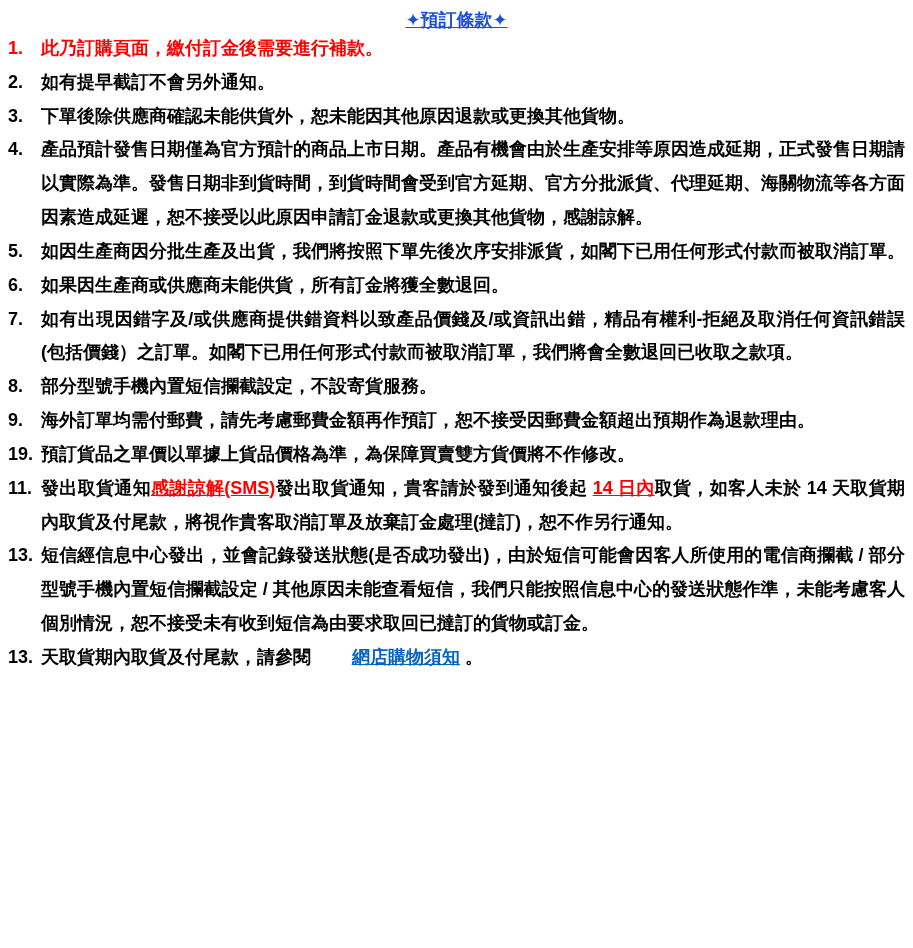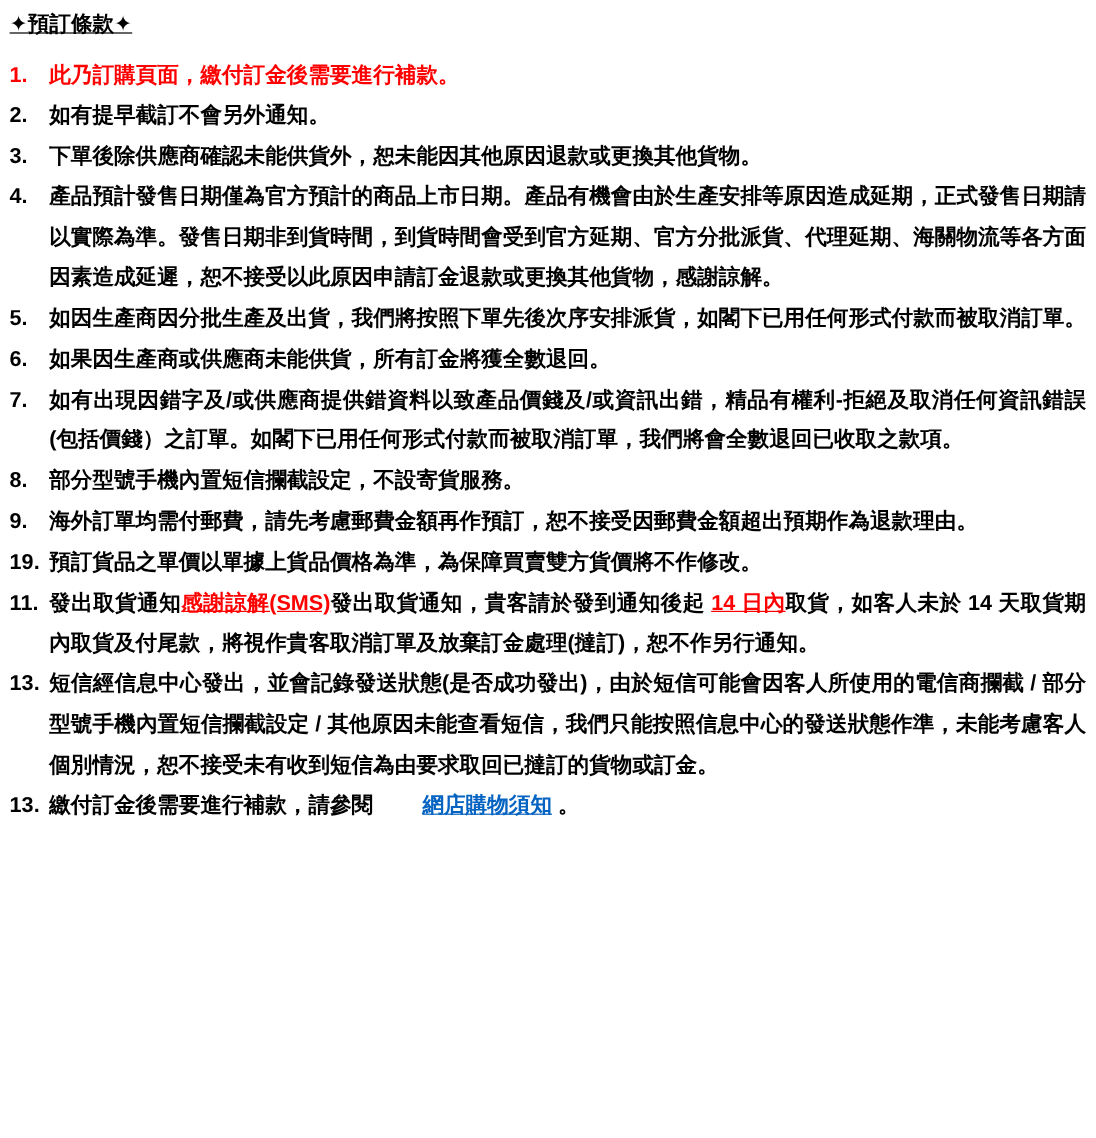--- a/index.html
+++ b/index.html
@@ -24,10 +24,11 @@
   }
   .section-title {
     font-size: 18px;
-    color: #000000;
+    color: #1d4ed8;
     text-decoration: underline;
-    margin-bottom: 14px;
+    margin-bottom: 0;
     font-weight: 700;
+    text-align: center;
   }
   .terms-list { list-style: none; }
   .term {

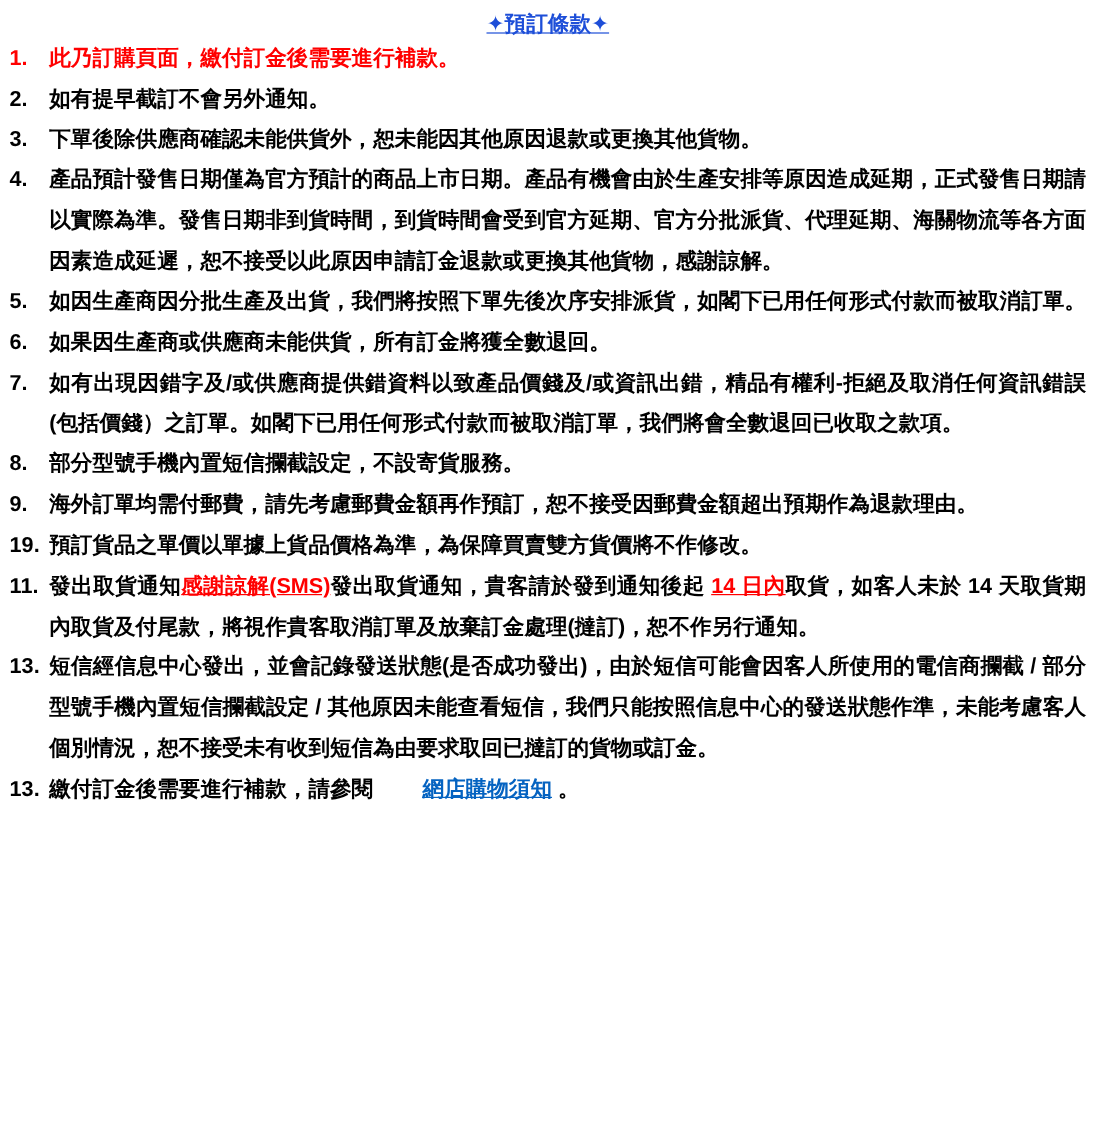--- a/index.html
+++ b/index.html
@@ -114,7 +114,7 @@
       </li>
       <li class="term">
         <span class="num">13.</span>
-        <span class="body"><span class="seg">繳付訂金後需要進行補款，請參閱 </span><a href="#" class="seg link">網店購物須知</a><span class="seg"> 。</span></span>
+        <span class="body"><span class="seg">天取貨期內取貨及付尾款，請參閱 </span><a href="#" class="seg link">網店購物須知</a><span class="seg"> 。</span></span>
       </li>
     </ol>
 </div>

